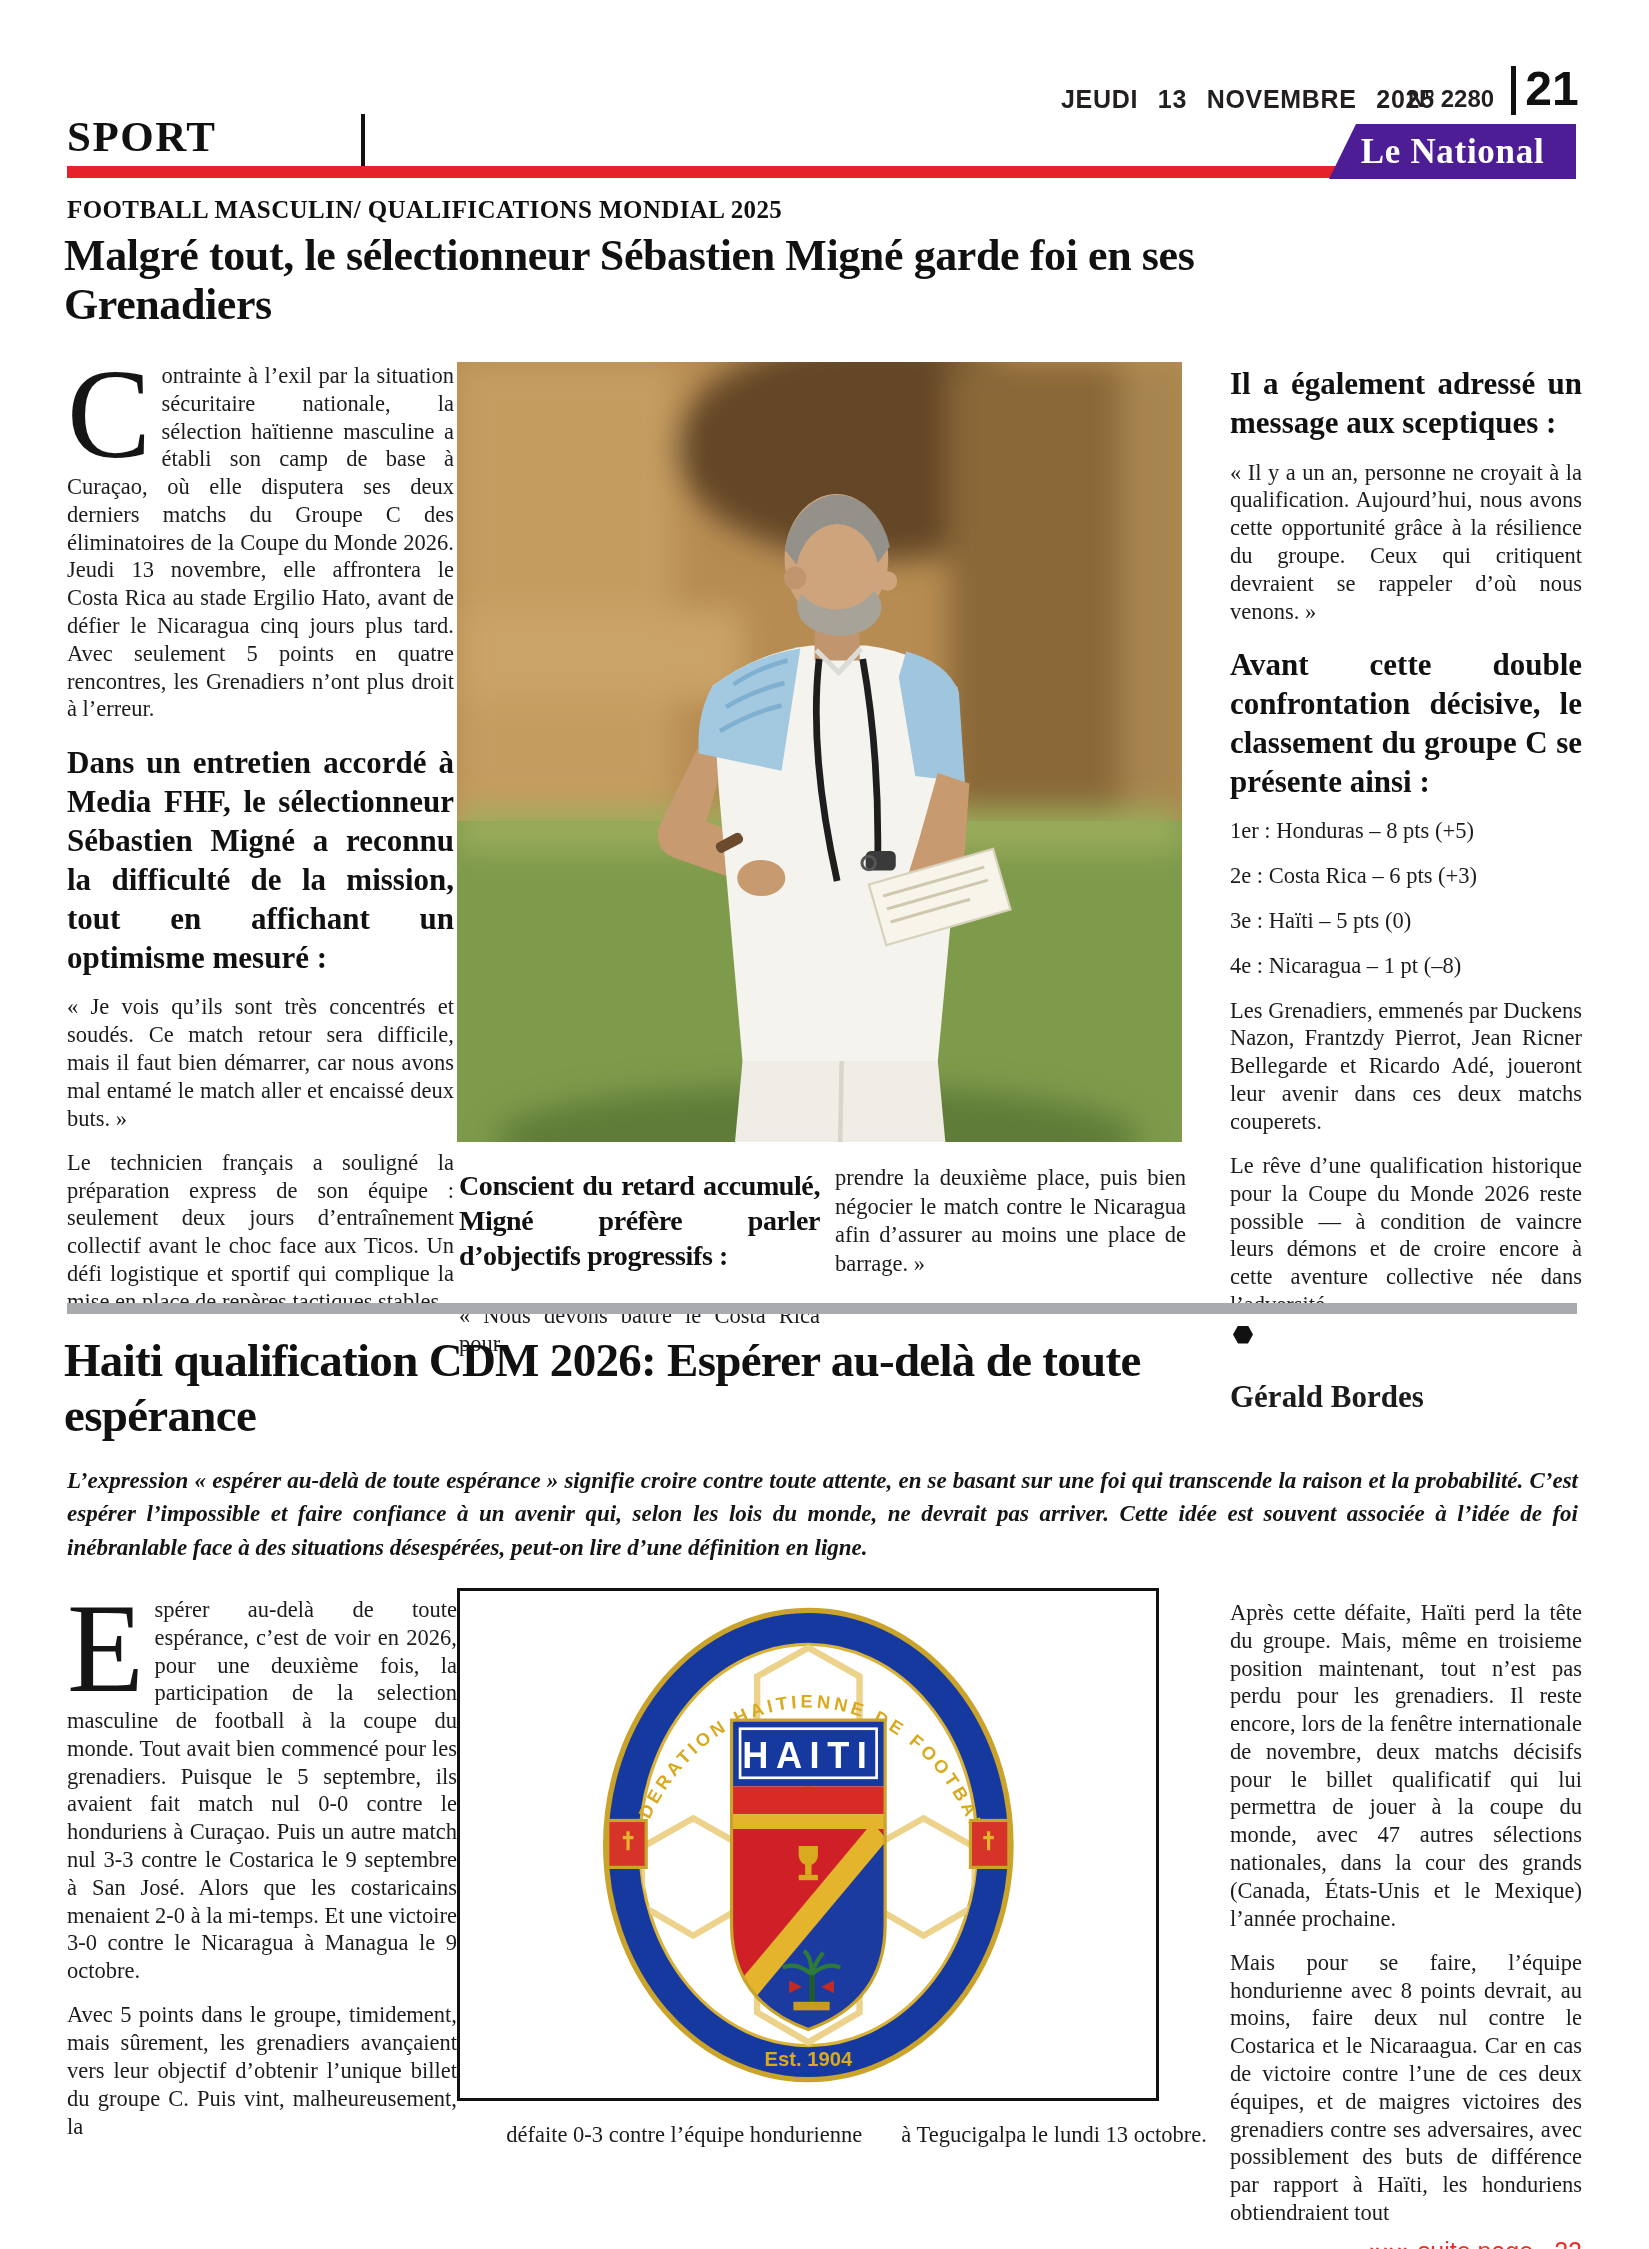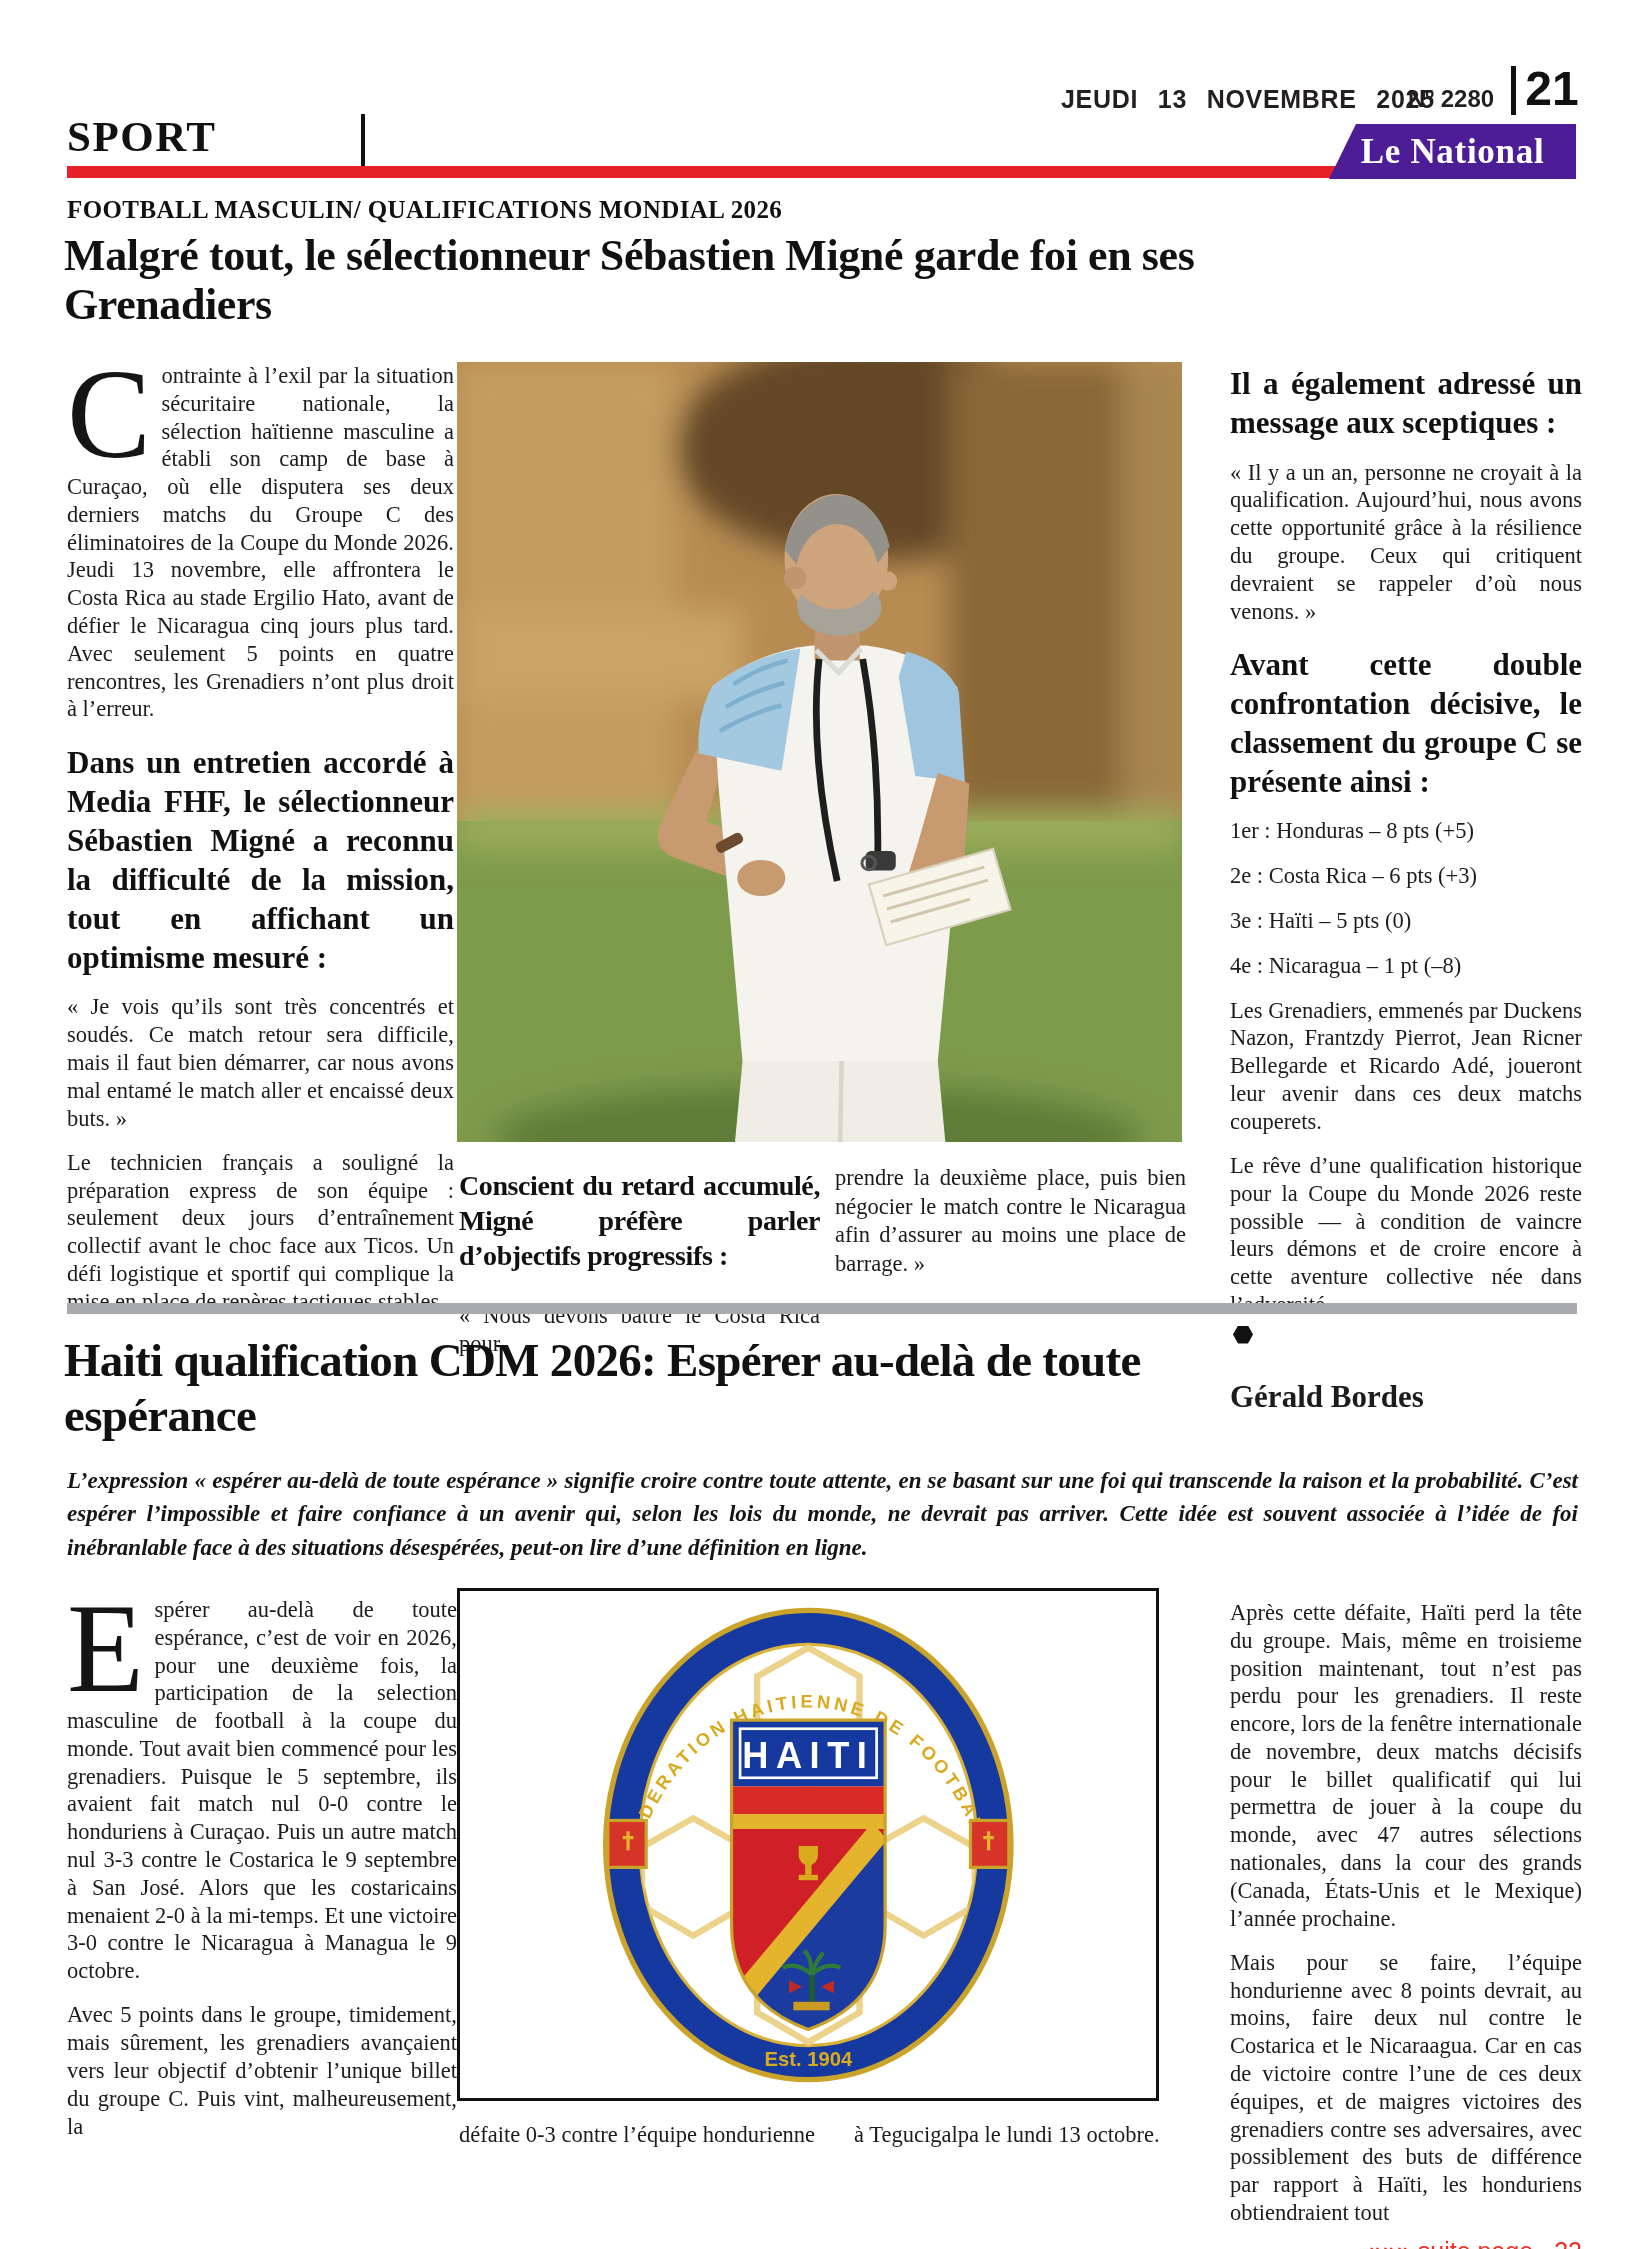--- a/index.html
+++ b/index.html
@@ -73,7 +73,7 @@
     <span>Le National</span>
   </div>
 
-  <div class="kicker">FOOTBALL MASCULIN/ QUALIFICATIONS MONDIAL 2026</div>
+  <div class="kicker">FOOTBALL MASCULIN/ QUALIFICATIONS MONDIAL 2025</div>
   <h1 class="headline1">Malgré tout, le sélectionneur Sébastien Migné garde foi en ses Grenadiers</h1>
 
   <div class="col a1-left body-text">

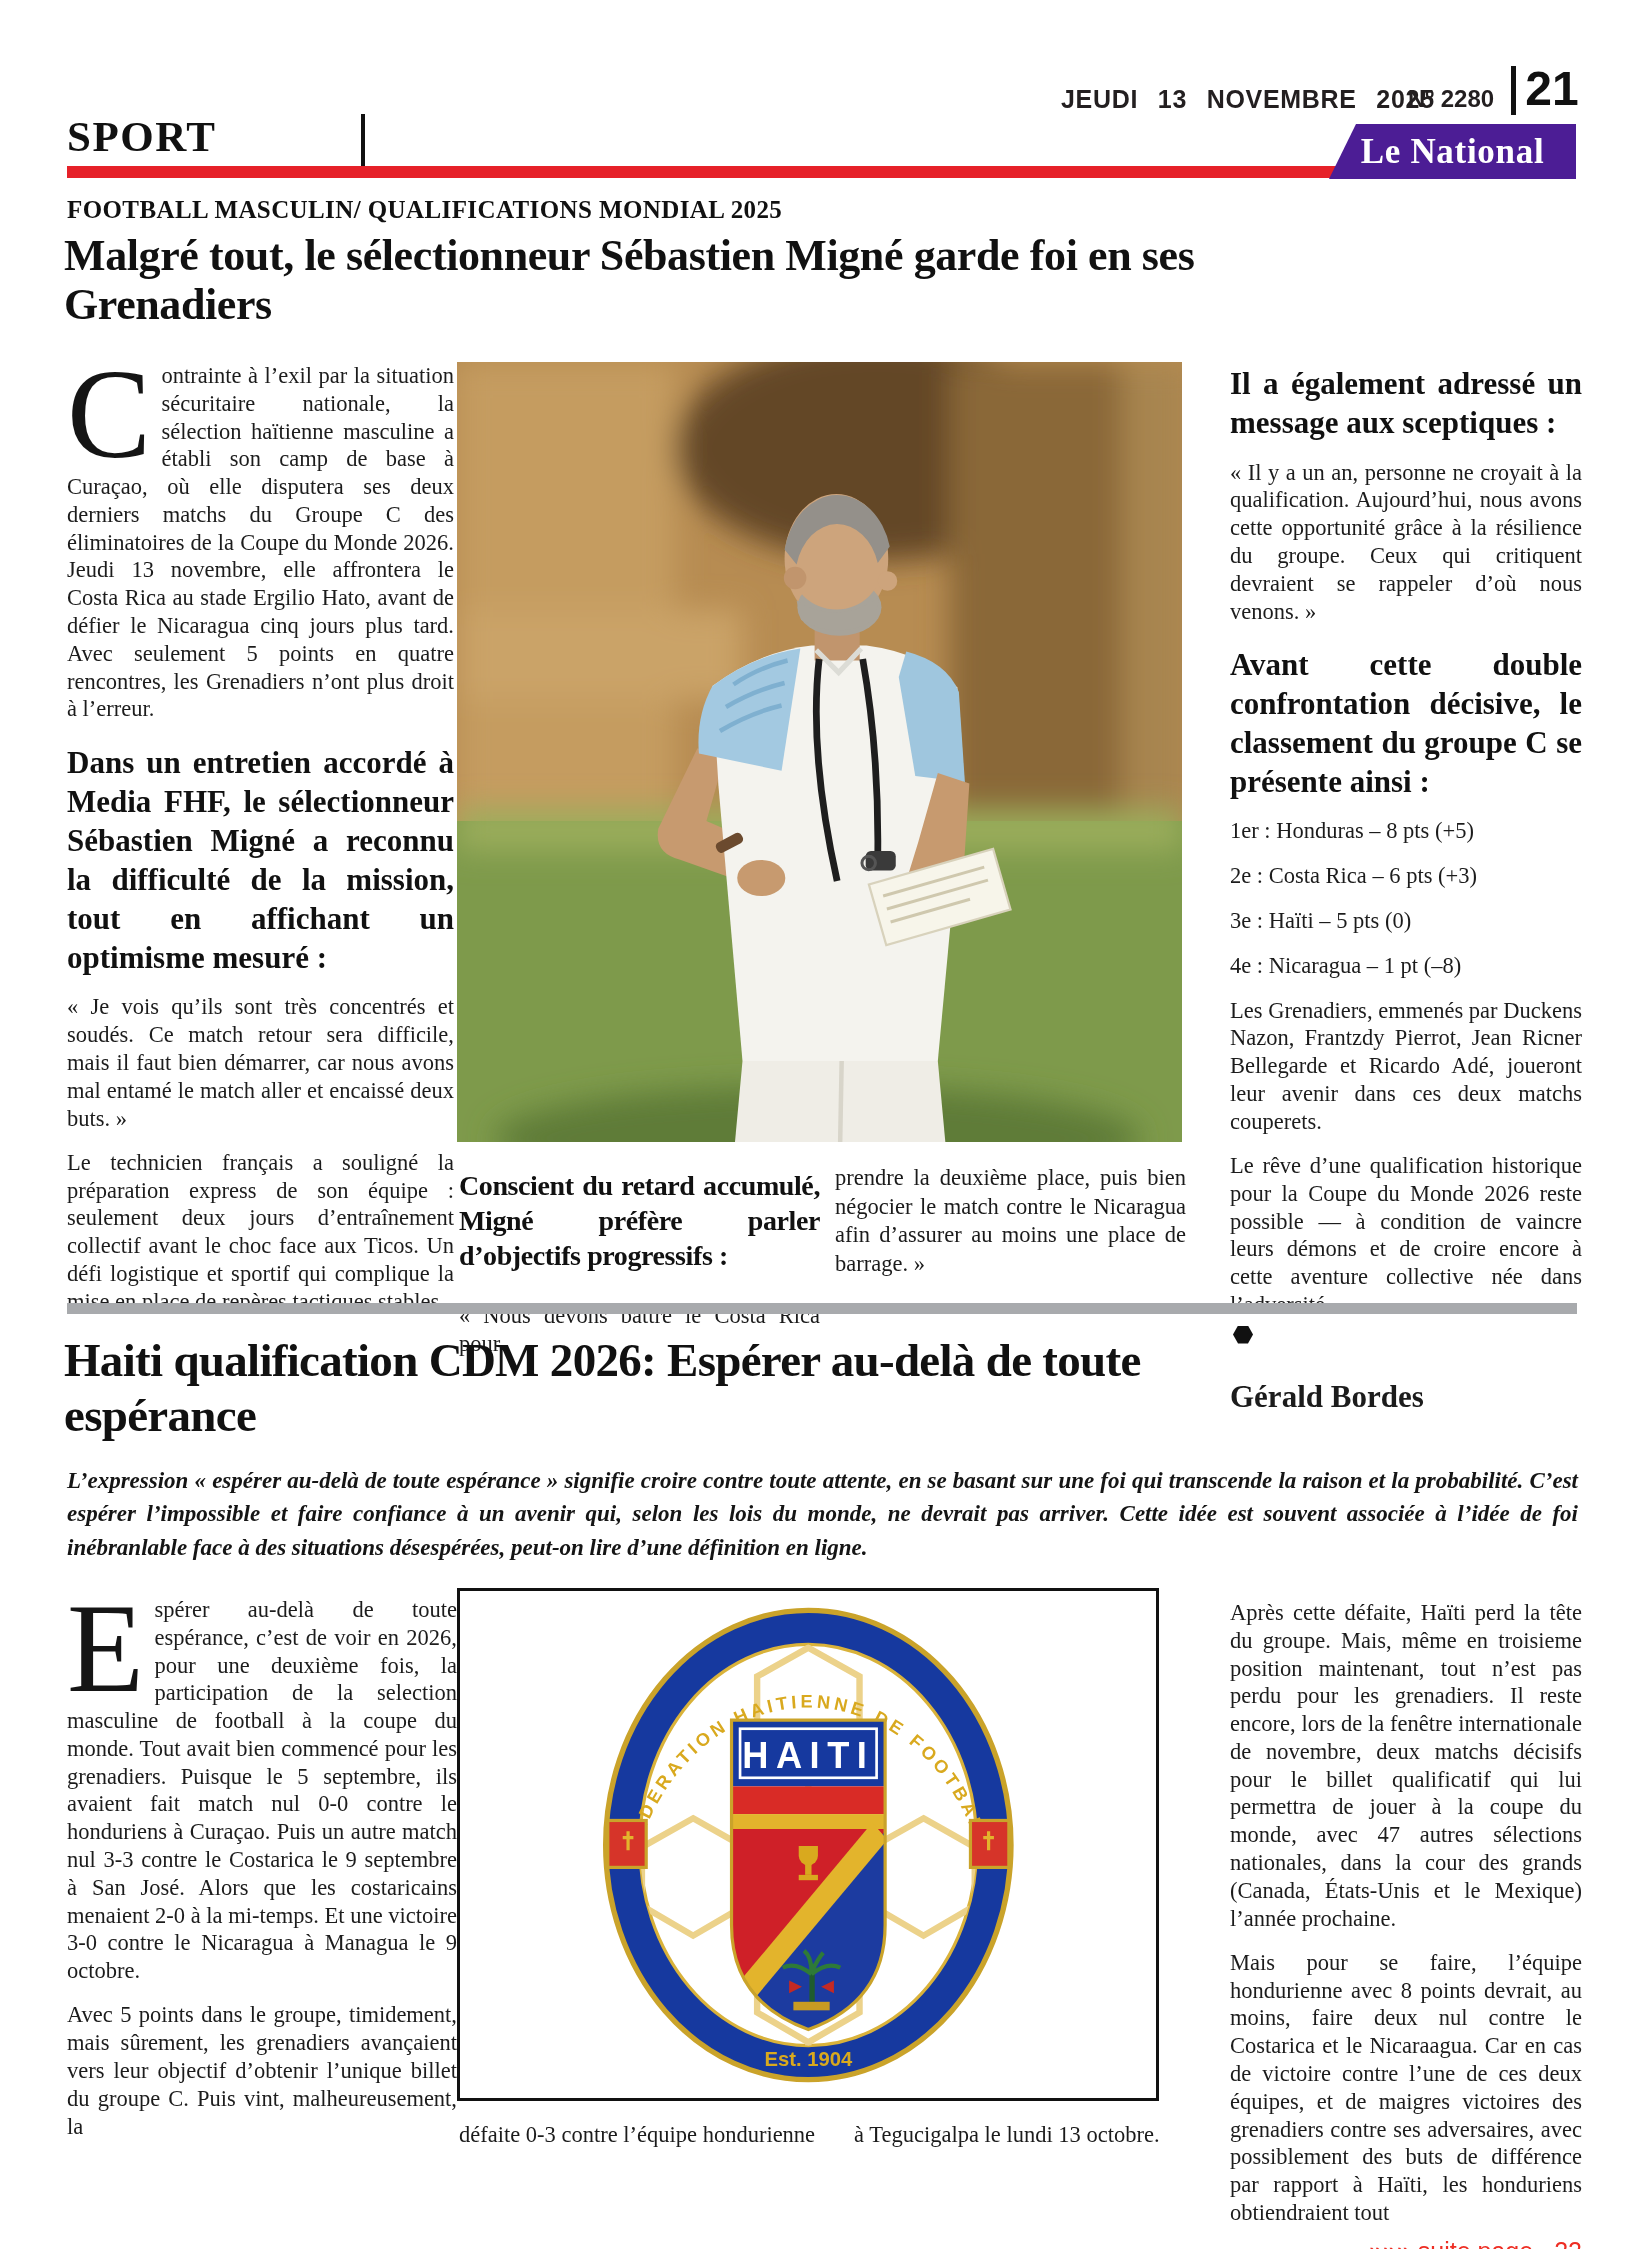--- a/index.html
+++ b/index.html
@@ -51,7 +51,7 @@
   .logo-box { position:absolute; left:457px; top:1588px; width:702px; height:513px; border:3.7px solid #111; background:#ffffff;
     display:flex; align-items:center; justify-content:center; }
   .logo-box svg { height:480px; }
-  .a2-caption { position:absolute; left:459px; top:2121px; width:757px; font:22.5px/1.25 "Liberation Serif", serif; display:flex; gap:39px; white-space:nowrap; }
+  .a2-caption { position:absolute; left:478px; top:2121px; width:757px; font:22.5px/1.25 "Liberation Serif", serif; display:flex; gap:39px; white-space:nowrap;justify-content:center; }
   .suite-line { margin-top:10.5px; text-align:right; font:25px "Liberation Sans", sans-serif; color:#ee2e24; }
   .suite-line .pg { margin-left:21px; }
 </style>

